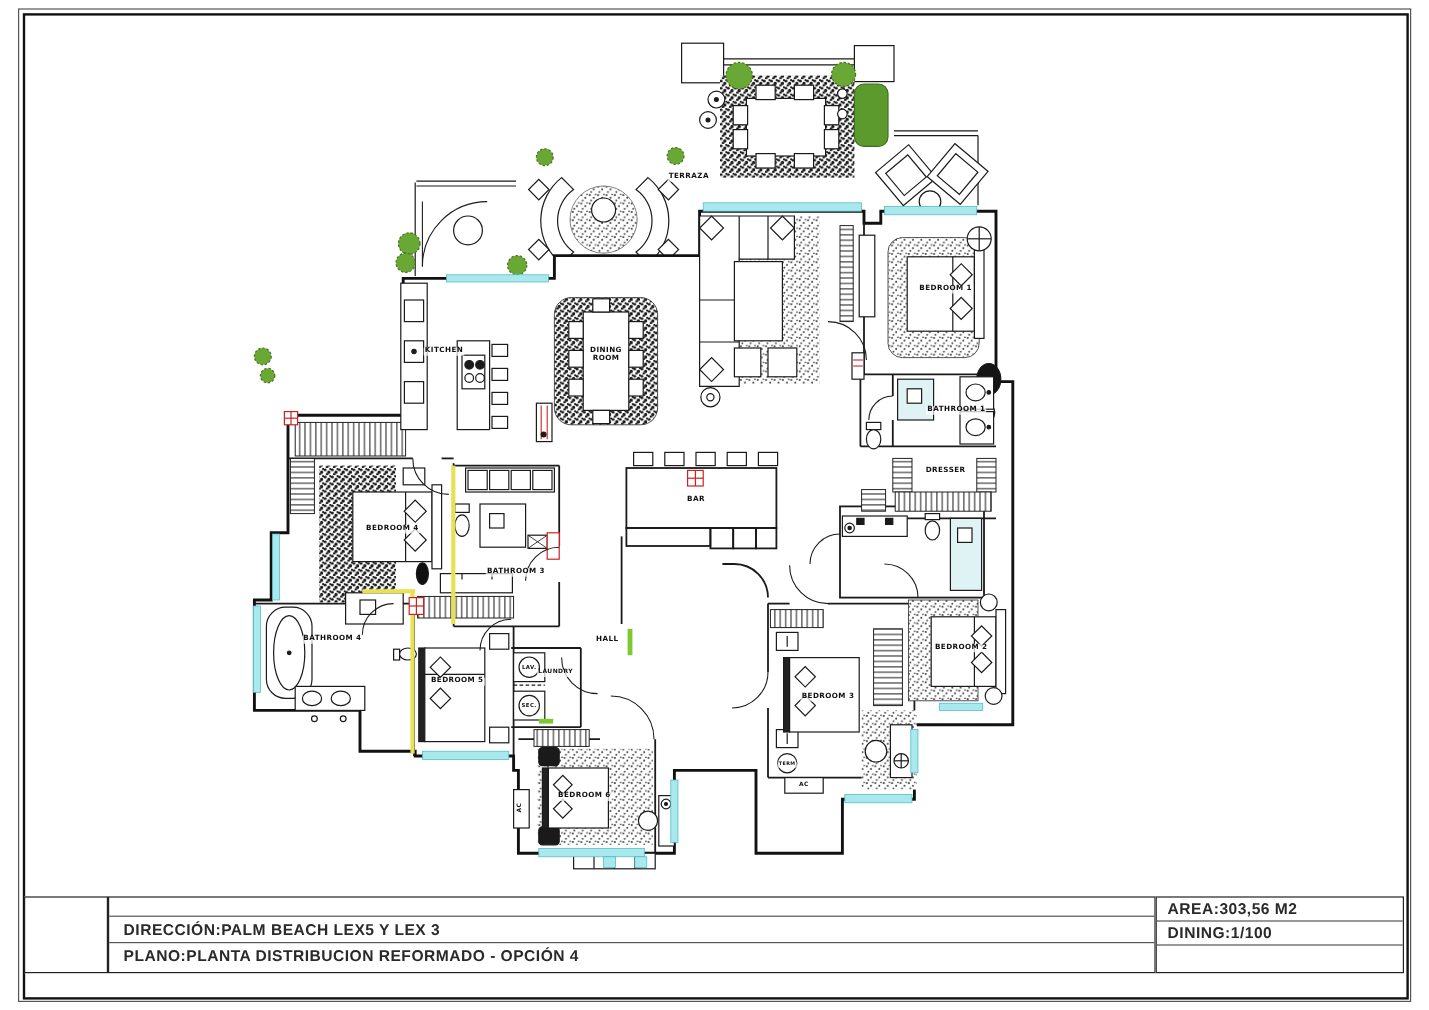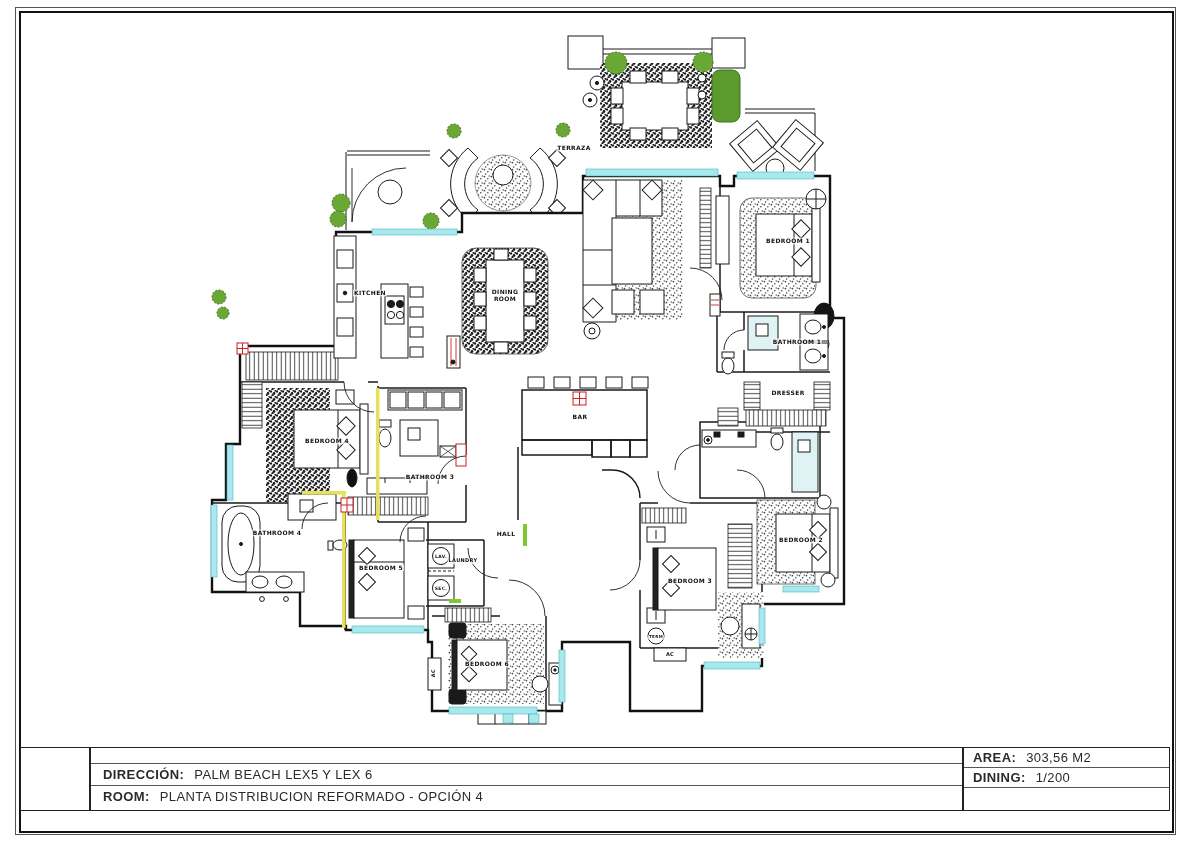--- a/index.html
+++ b/index.html
@@ -24,7 +24,7 @@
   .tb-right{left:963px;top:747px;width:207px;height:64px;}
   .tb-strip{height:15px;border-bottom:1px solid #555;}
   .tb-row{height:21px;border-bottom:1px solid #555;display:flex;align-items:center;
-          padding-left:12px;gap:10px;font-size:13px;color:#2a2a2a;letter-spacing:.4px;}
+          padding-left:12px;font-size:13px;color:#2a2a2a;letter-spacing:.4px;}
   .tb-row:last-child{border-bottom:none;}
   .tb-right .tb-row{height:19px;padding-left:9px;}
   .tb-right .tb-row.empty{height:22px;}

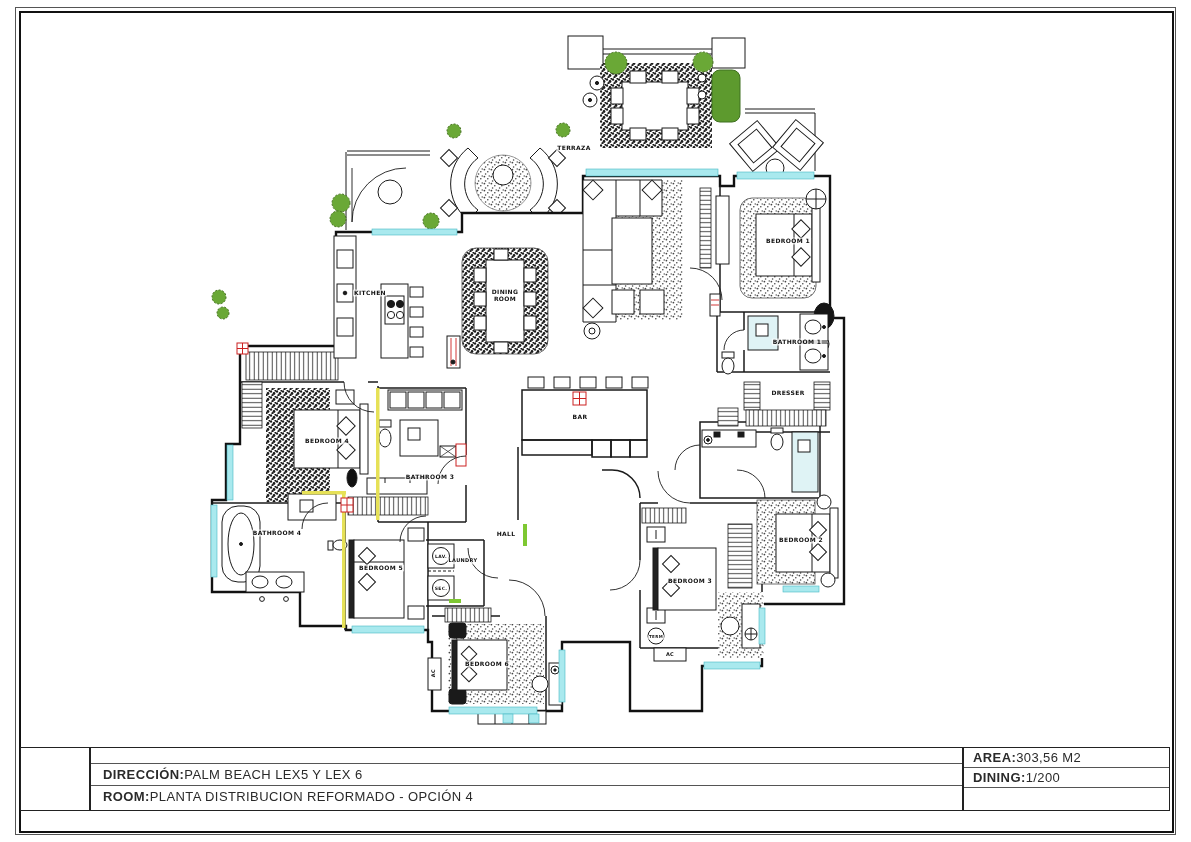--- a/index.html
+++ b/index.html
@@ -29,7 +29,7 @@
   .tb-right .tb-row{height:19px;padding-left:9px;}
   .tb-right .tb-row.empty{height:22px;}
   .tb-label{font-weight:700;}
-  .tb-value{font-weight:400;text-align:center;}
+  .tb-value{font-weight:700;text-align:center;}
 </style>
 </head>
 <body>

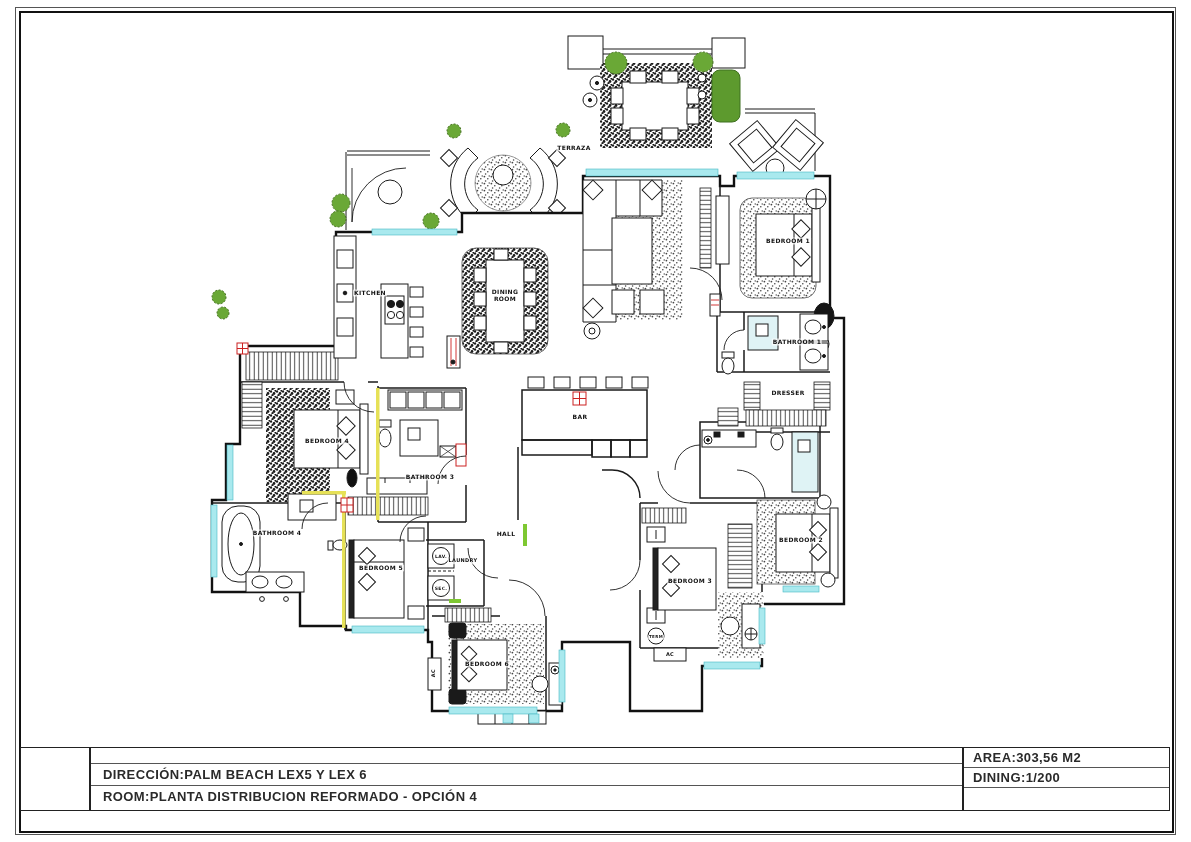--- a/index.html
+++ b/index.html
@@ -524,7 +524,7 @@
     <div class="tb-strip"></div>
     <div class="tb-row">
       <span class="tb-label">DIRECCIÓN:</span>
-      <span class="tb-value">PALM BEACH LEX5 Y LEX 6</span>
+      <span class="tb-value">PALM BEACH LEX5 Y LEX 3</span>
     </div>
     <div class="tb-row">
       <span class="tb-label">ROOM:</span>

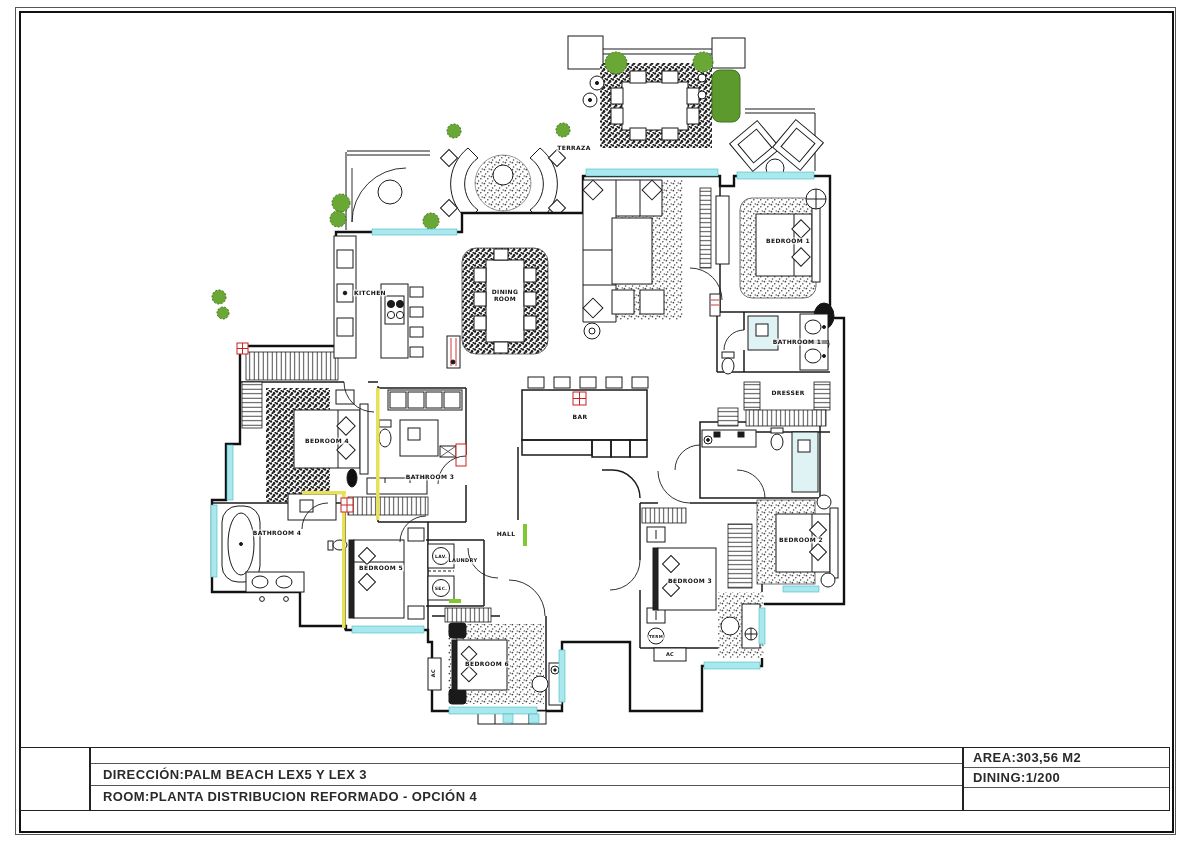--- a/index.html
+++ b/index.html
@@ -539,7 +539,7 @@
     </div>
     <div class="tb-row">
       <span class="tb-label">DINING:</span>
-      <span class="tb-value">1/200</span>
+      <span class="tb-value">1/100</span>
     </div>
     <div class="tb-row empty"></div>
   </div>

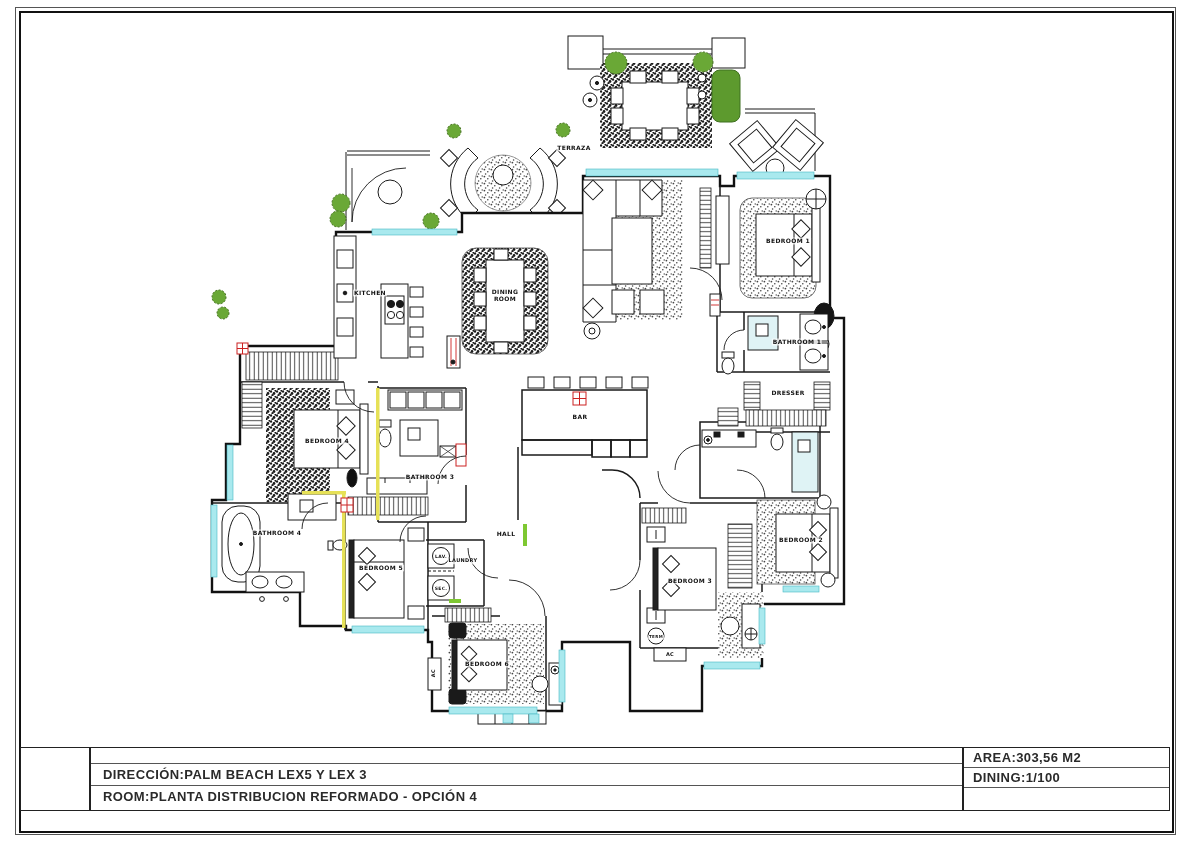--- a/index.html
+++ b/index.html
@@ -527,7 +527,7 @@
       <span class="tb-value">PALM BEACH LEX5 Y LEX 3</span>
     </div>
     <div class="tb-row">
-      <span class="tb-label">ROOM:</span>
+      <span class="tb-label">PLANO:</span>
       <span class="tb-value">PLANTA DISTRIBUCION REFORMADO - OPCIÓN 4</span>
     </div>
   </div>

